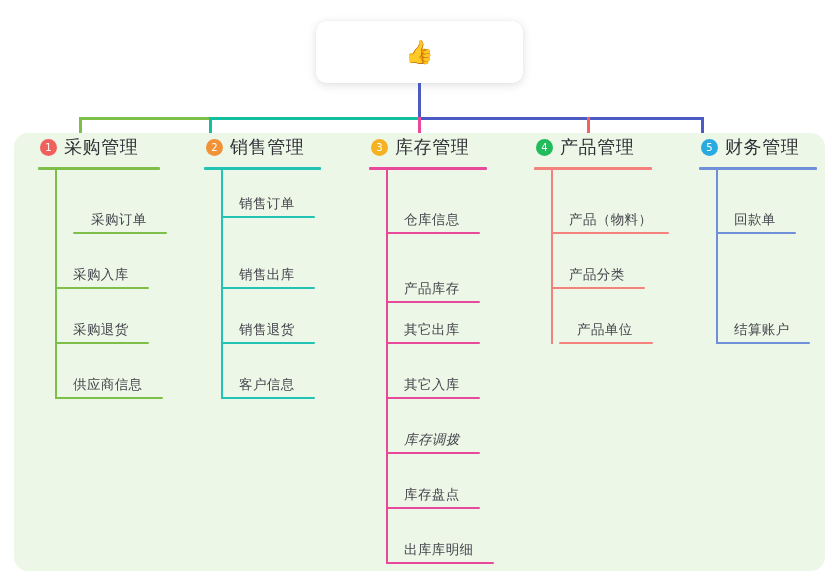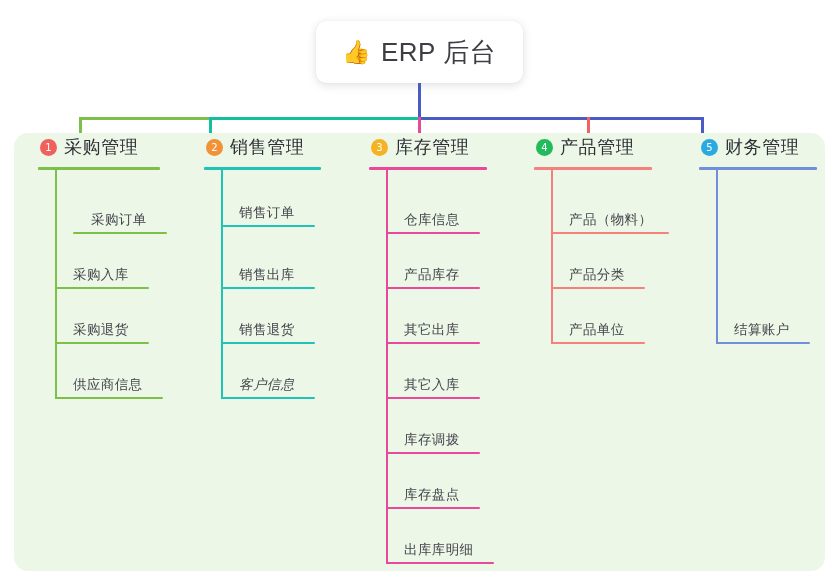--- a/index.html
+++ b/index.html
@@ -105,7 +105,6 @@
   <div class="title-card">
     <div class="title-text">
       <span class="title-emoji">👍</span>
-      <span>ERP 后台</span>
     </div>
   </div>
 

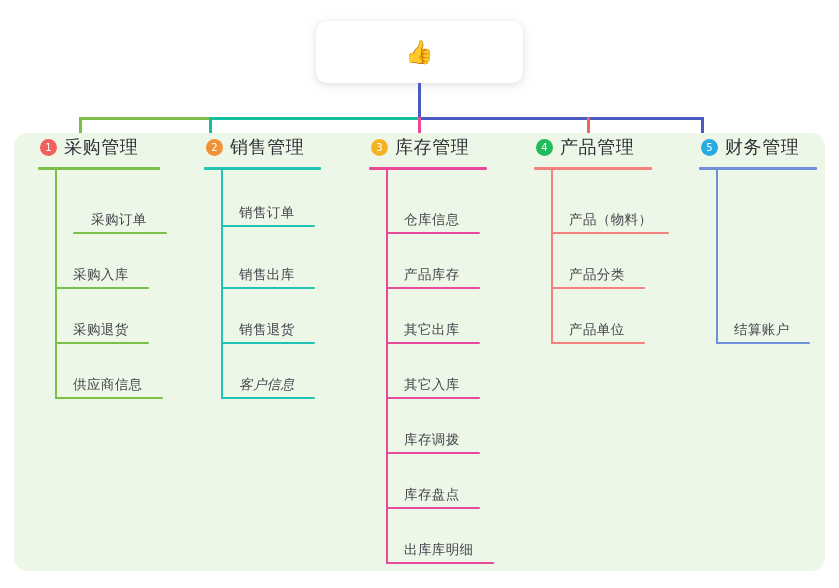--- a/index.html
+++ b/index.html
@@ -156,7 +156,7 @@
           </div>
           <div class="col-underline" style="width: 117px; background: rgb(33, 195, 180);"></div>
           <div class="spine" style="height: 229px; background: rgb(33, 195, 180);"></div>
-          <div class="leaf" style="top: 68px; width: 94px; height: 26px;">
+          <div class="leaf" style="top: 59px; width: 94px; height: 26px;">
             <span class="leaf-label">销售订单</span>
             <div class="leaf-line" style="width: 94px; background: rgb(33, 195, 180);"></div>
           </div>

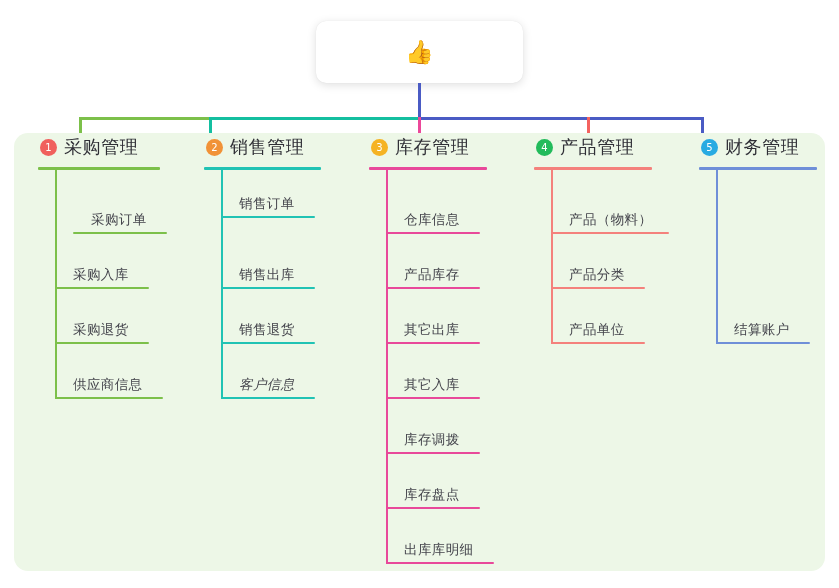--- a/index.html
+++ b/index.html
@@ -236,6 +236,10 @@
           </div>
           <div class="col-underline" style="width: 118px; background: rgb(111, 143, 216);"></div>
           <div class="spine" style="height: 174px; background: rgb(111, 143, 216);"></div>
+          <div class="leaf" style="top: 75px; width: 80px; height: 26px;">
+            <span class="leaf-label">回款单</span>
+            <div class="leaf-line" style="width: 80px; background: rgb(111, 143, 216);"></div>
+          </div>
           <div class="leaf" style="top: 185px; width: 94px; height: 26px;">
             <span class="leaf-label">结算账户</span>
             <div class="leaf-line" style="width: 94px; background: rgb(111, 143, 216);"></div>

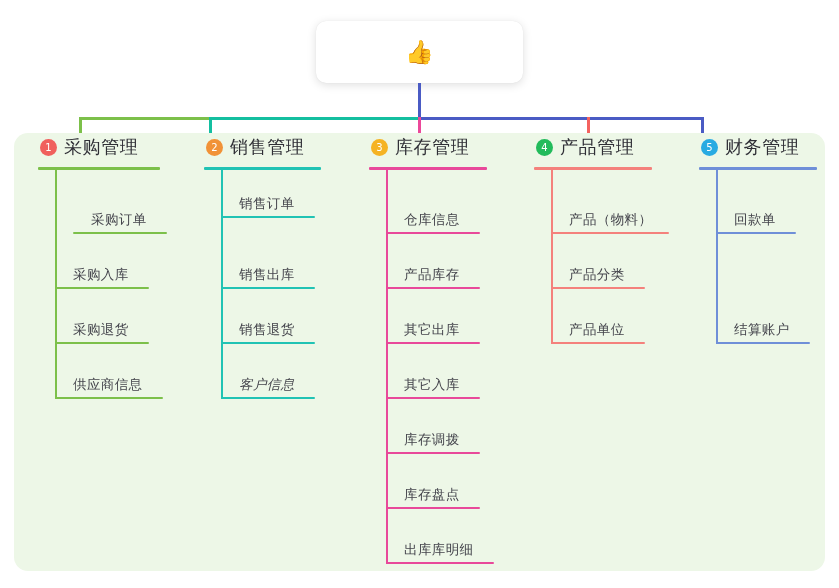--- a/index.html
+++ b/index.html
@@ -184,7 +184,7 @@
             <span class="leaf-label">仓库信息</span>
             <div class="leaf-line" style="width: 94px; background: rgb(232, 73, 154);"></div>
           </div>
-          <div class="leaf" style="top: 130px; width: 94px; height: 26px;">
+          <div class="leaf" style="top: 144px; width: 94px; height: 26px;">
             <span class="leaf-label">产品库存</span>
             <div class="leaf-line" style="width: 94px; background: rgb(232, 73, 154);"></div>
           </div>

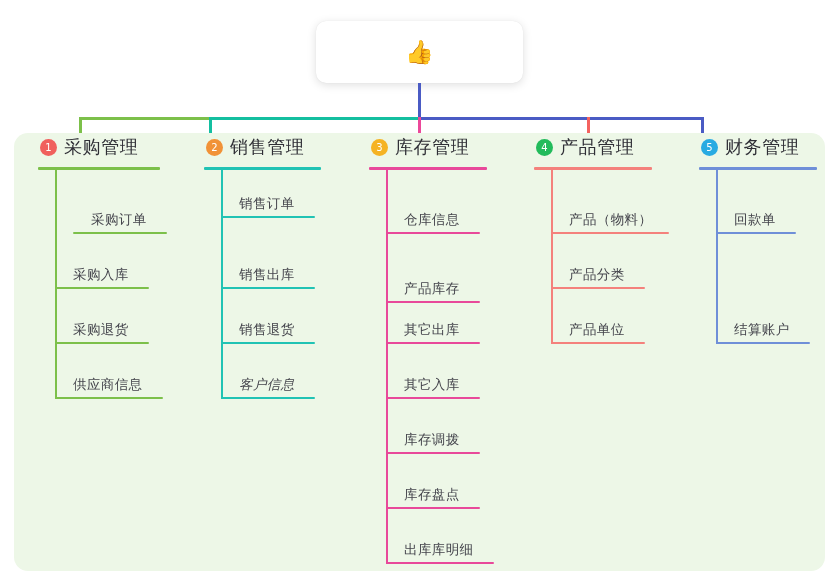--- a/index.html
+++ b/index.html
@@ -224,7 +224,7 @@
             <span class="leaf-label">产品分类</span>
             <div class="leaf-line" style="width: 94px; background: rgb(244, 129, 124);"></div>
           </div>
-          <div class="leaf" style="top: 185px; width: 94px; height: 26px;">
+          <div class="leaf" style="top: 185px; width: 94px; height: 26px; margin-left: 8px;">
             <span class="leaf-label">产品单位</span>
             <div class="leaf-line" style="width: 94px; background: rgb(244, 129, 124);"></div>
           </div>

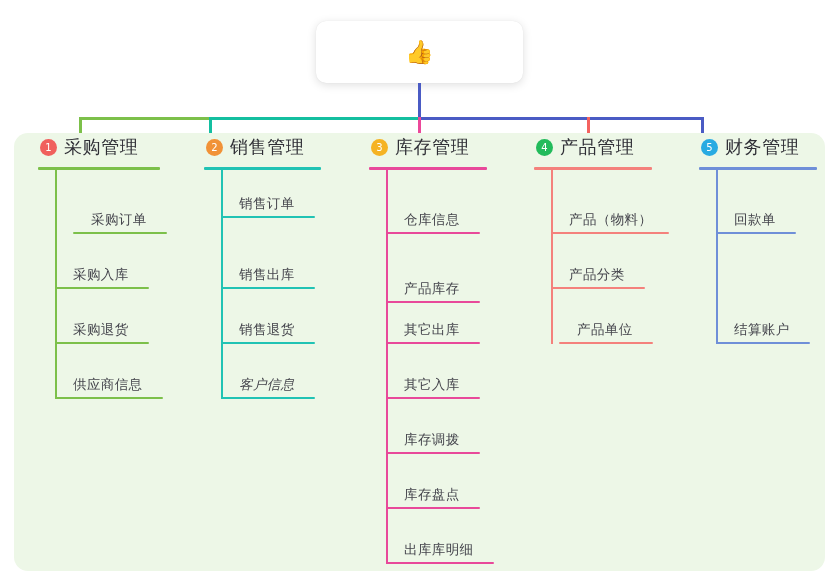--- a/index.html
+++ b/index.html
@@ -168,7 +168,7 @@
             <span class="leaf-label">销售退货</span>
             <div class="leaf-line" style="width: 94px; background: rgb(33, 195, 180);"></div>
           </div>
-          <div class="leaf" style="top: 240px; width: 94px; height: 26px; font-style: italic;">
+          <div class="leaf" style="top: 240px; width: 94px; height: 26px;">
             <span class="leaf-label">客户信息</span>
             <div class="leaf-line" style="width: 94px; background: rgb(33, 195, 180);"></div>
           </div>

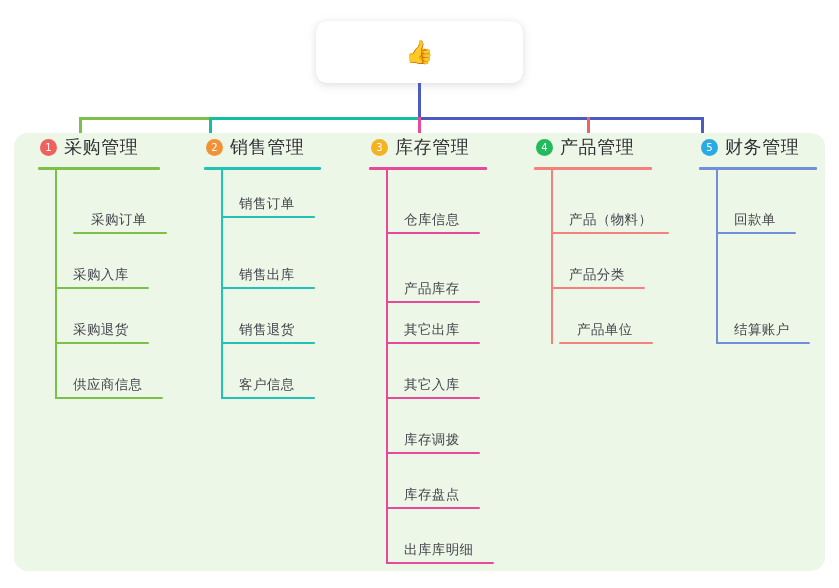--- a/index.html
+++ b/index.html
@@ -196,7 +196,7 @@
             <span class="leaf-label">其它入库</span>
             <div class="leaf-line" style="width: 94px; background: rgb(232, 73, 154);"></div>
           </div>
-          <div class="leaf" style="top: 295px; width: 94px; height: 26px;">
+          <div class="leaf" style="top: 295px; width: 94px; height: 26px; font-style: italic;">
             <span class="leaf-label">库存调拨</span>
             <div class="leaf-line" style="width: 94px; background: rgb(232, 73, 154);"></div>
           </div>

